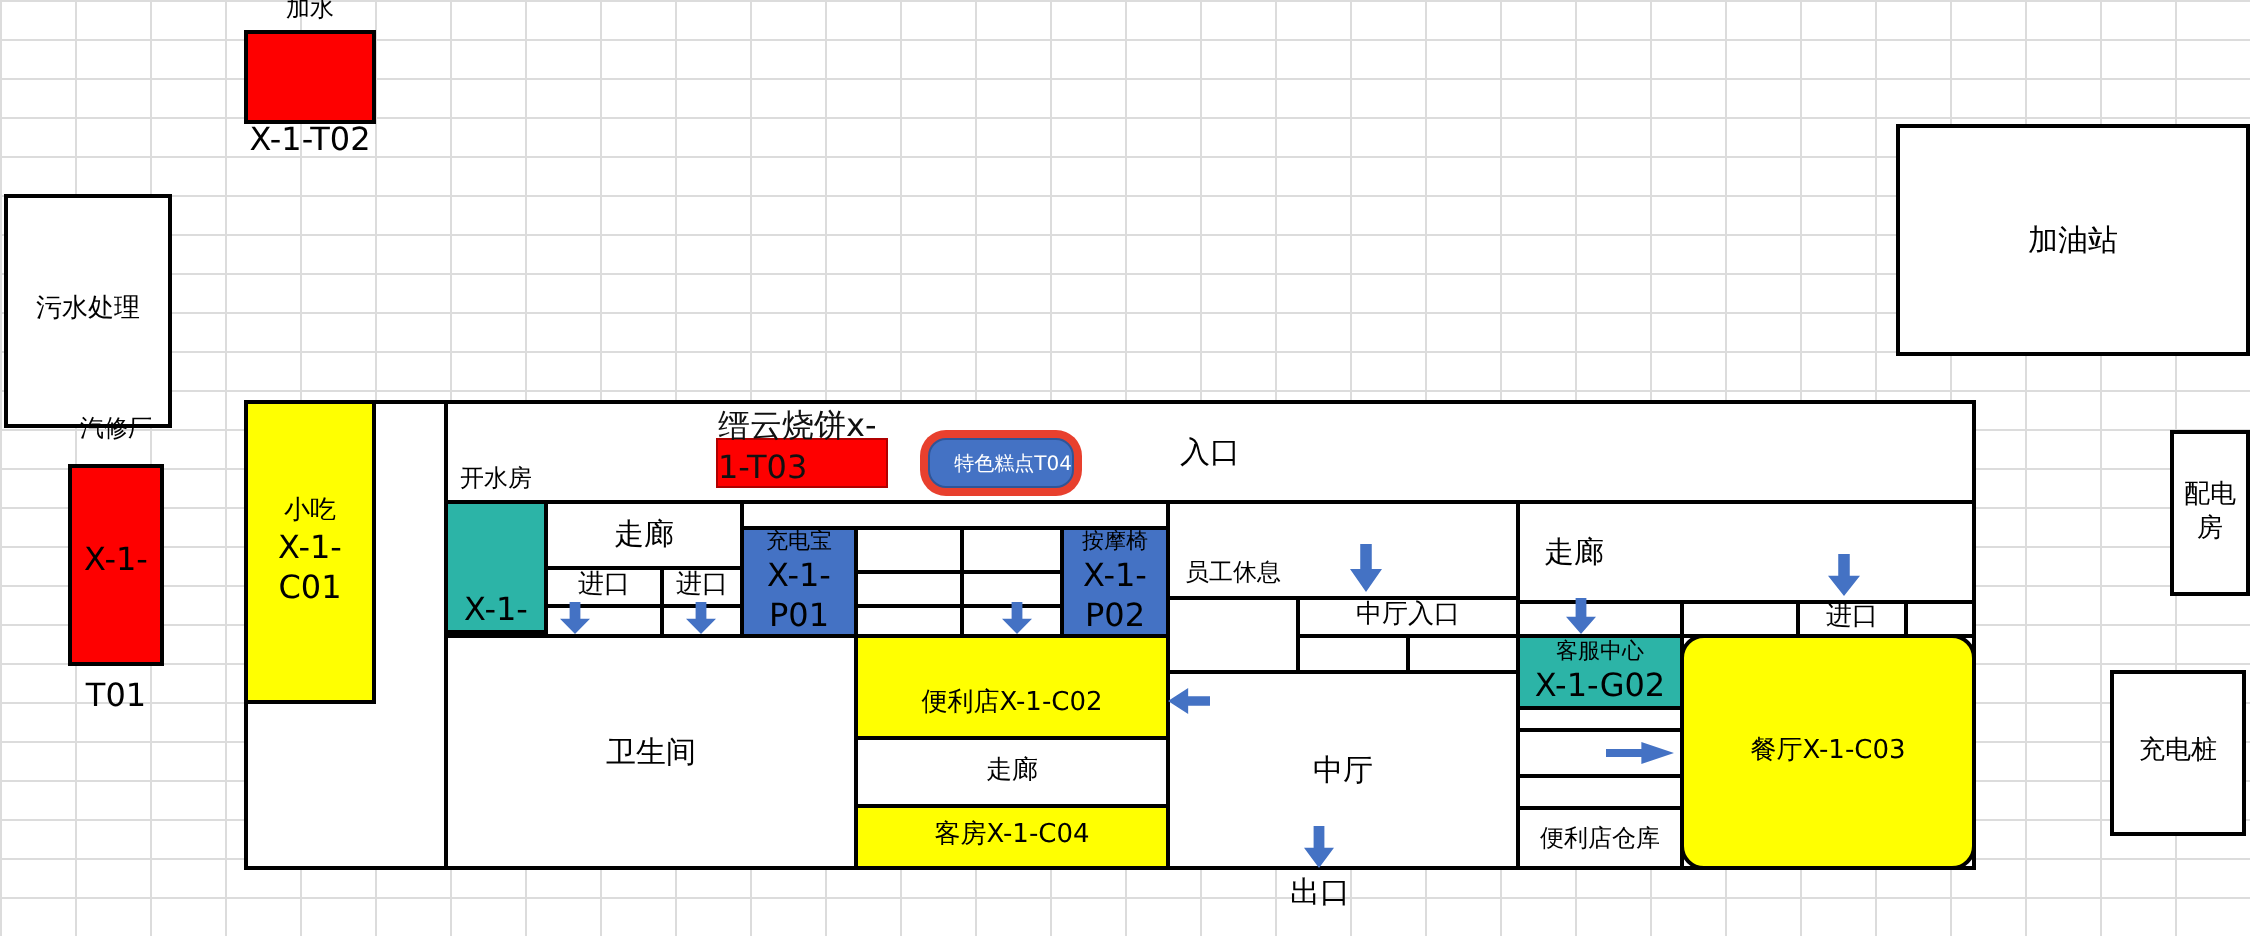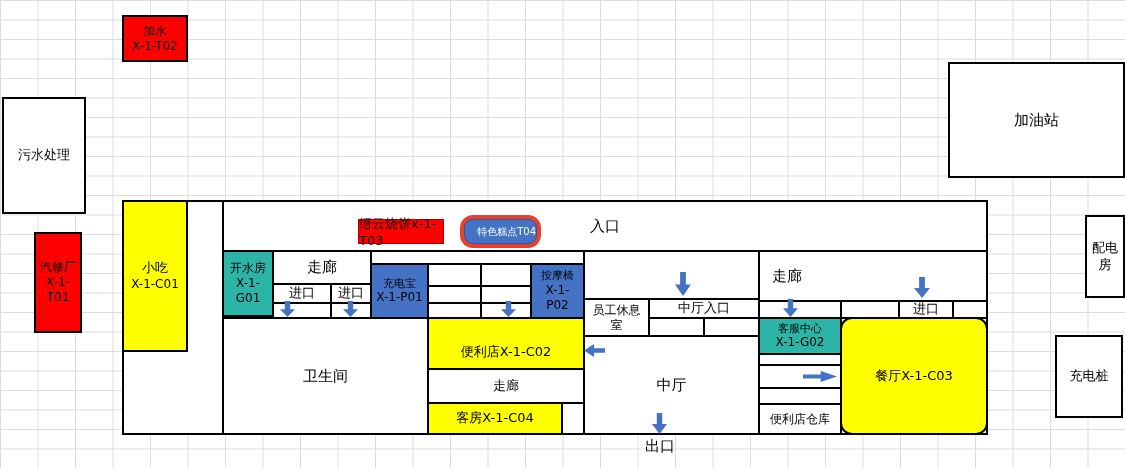--- a/index.html
+++ b/index.html
@@ -24,7 +24,7 @@
   .blue{background:#4472c4;}
   .code{font-size:12px;}
   .big{font-size:15px;}
-  .sm{font-size:12px;}
+  .sm{font-size:12px;gap:48px;}
   .xs{font-size:11px;}
   .seg{position:absolute;background:#000;}
   .arr{position:absolute;background:#4472c4;z-index:6;}

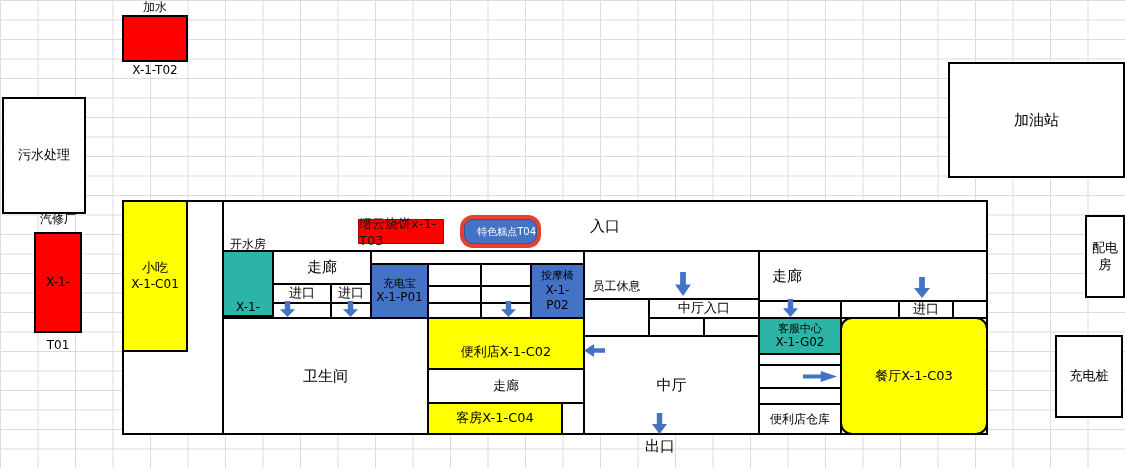--- a/index.html
+++ b/index.html
@@ -22,7 +22,7 @@
   .yellow{background:#ffff01;}
   .teal{background:#2cb4a7;}
   .blue{background:#4472c4;}
-  .code{font-size:12px;}
+  .code{font-size:16px;}
   .big{font-size:15px;}
   .sm{font-size:12px;gap:48px;}
   .xs{font-size:11px;}

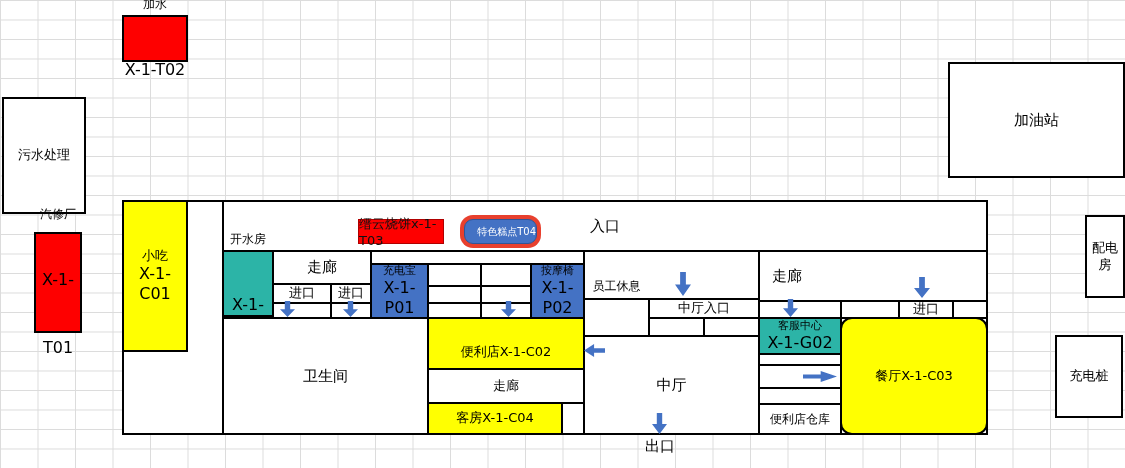--- a/index.html
+++ b/index.html
@@ -33,7 +33,7 @@
   .arr.right{clip-path:polygon(0 32%,0 68%,52% 68%,52% 100%,100% 50%,52% 0,52% 32%);}
   .btn-red{
     position:absolute;box-sizing:border-box;background:#fe0000;border:1px solid #b00000;
-    display:flex;align-items:center;justify-content:center;font-size:13px;color:#111;z-index:7;
+    display:flex;align-items:flex-end;justify-content:center;font-size:16px;color:#111;z-index:7;
   }
   .btn-blue{
     position:absolute;box-sizing:border-box;background:#4472c4;border:1px solid #2f5597;

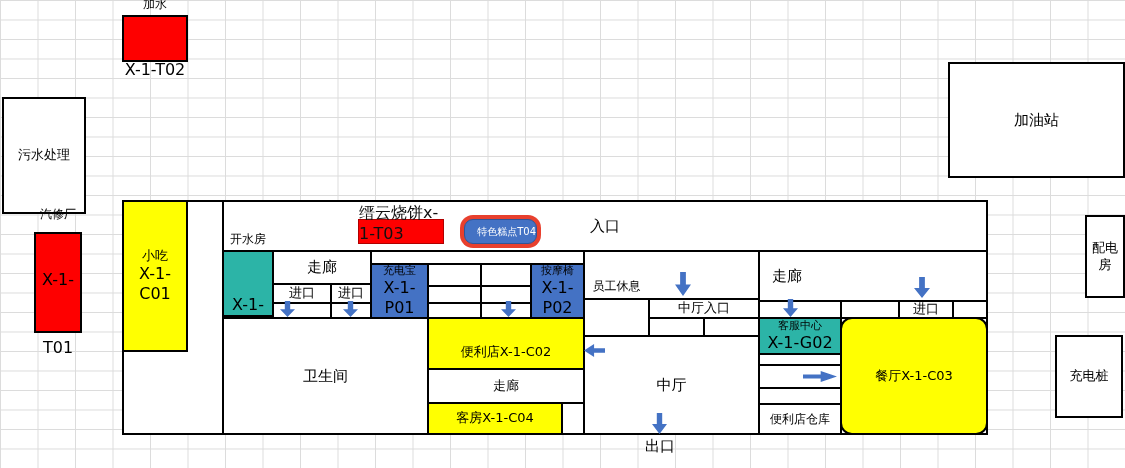--- a/index.html
+++ b/index.html
@@ -173,7 +173,7 @@
   <div class="box" style="left:427px;top:368px;width:158px;height:36px;">
     <span>走廊</span>
   </div>
-  <div class="box yellow" style="left:427px;top:402px;width:136px;height:33px;">
+  <div class="box yellow" style="left:427px;top:402px;width:158px;height:33px;">
     <span>客房X-1-C04</span>
   </div>
 

